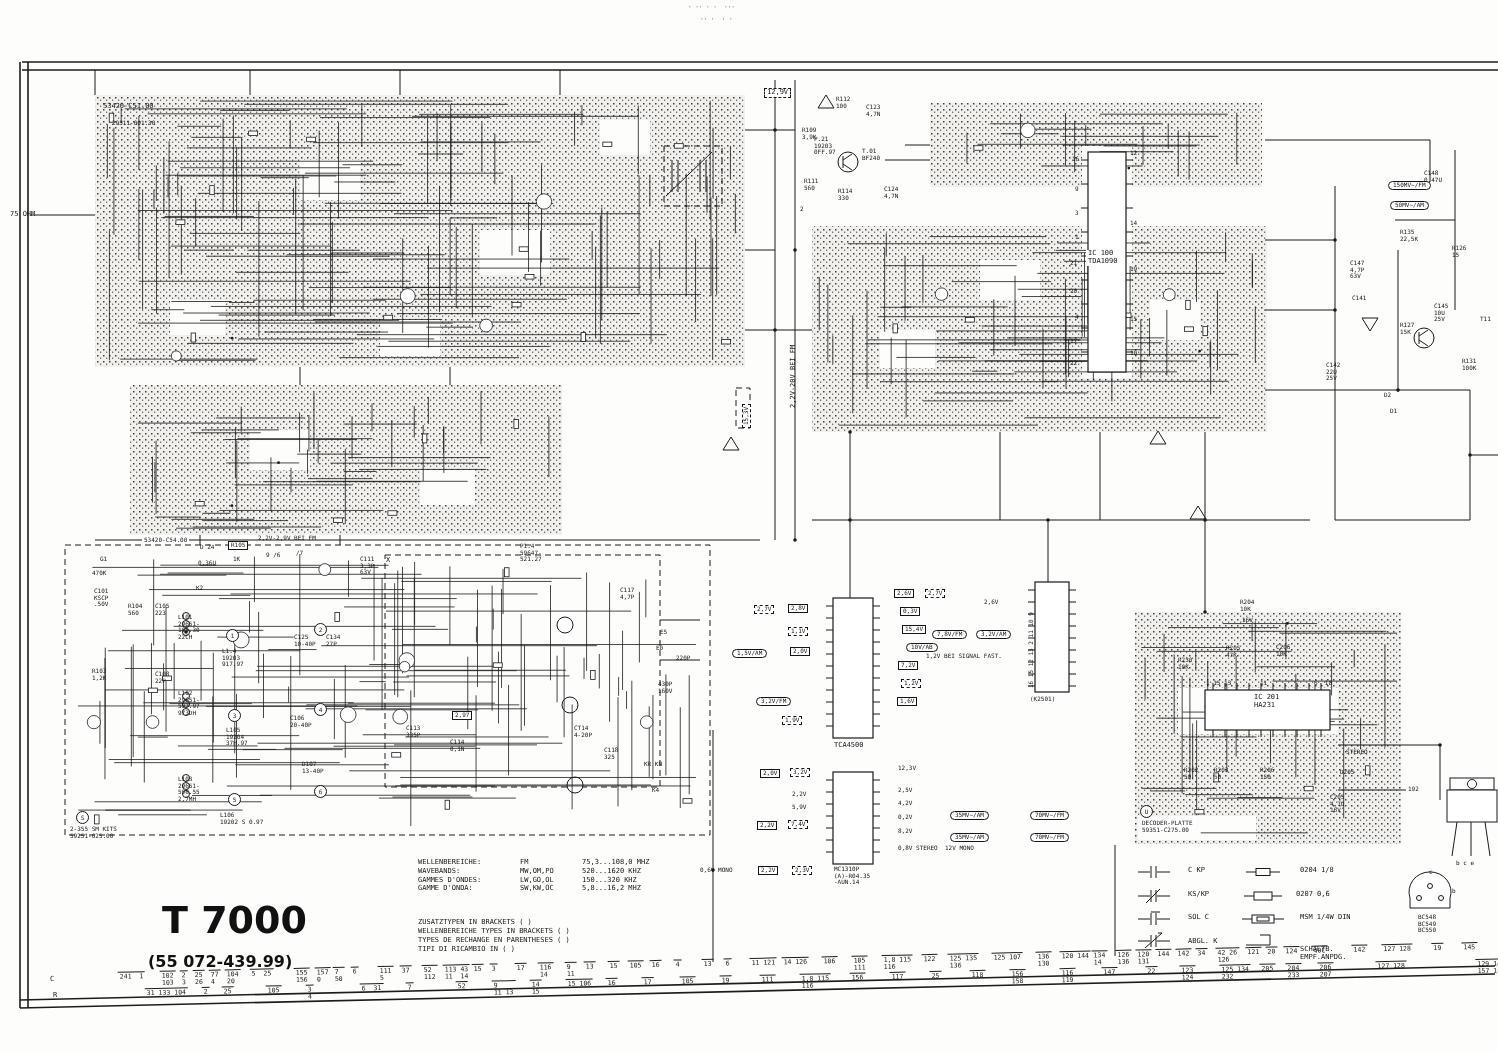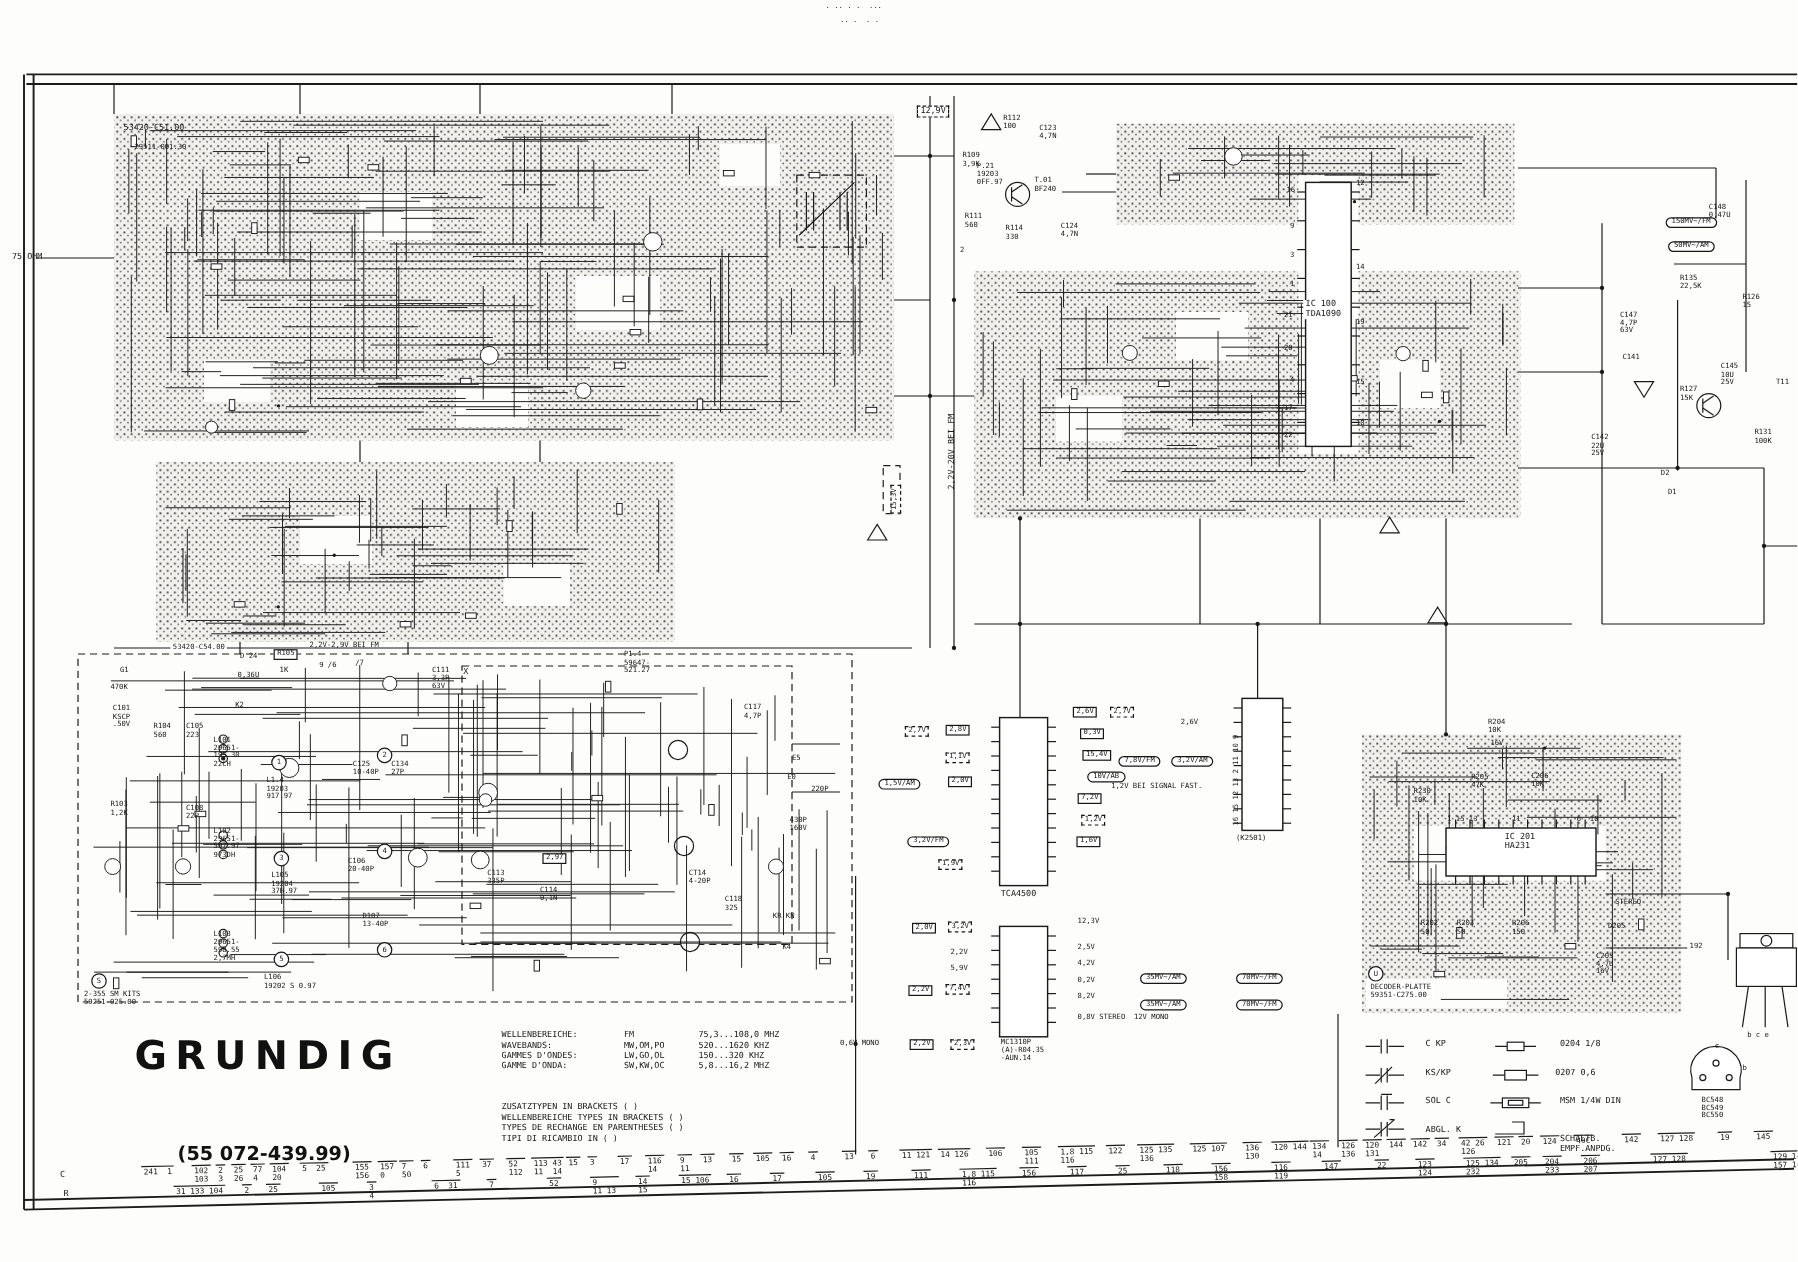--- a/index.html
+++ b/index.html
@@ -854,7 +854,6 @@
       </g>
   </svg>
 
-  <div id="brand">GRUNDIG</div>
   <div id="part">(55 072-439.99)</div>
 
   <div id="spec">

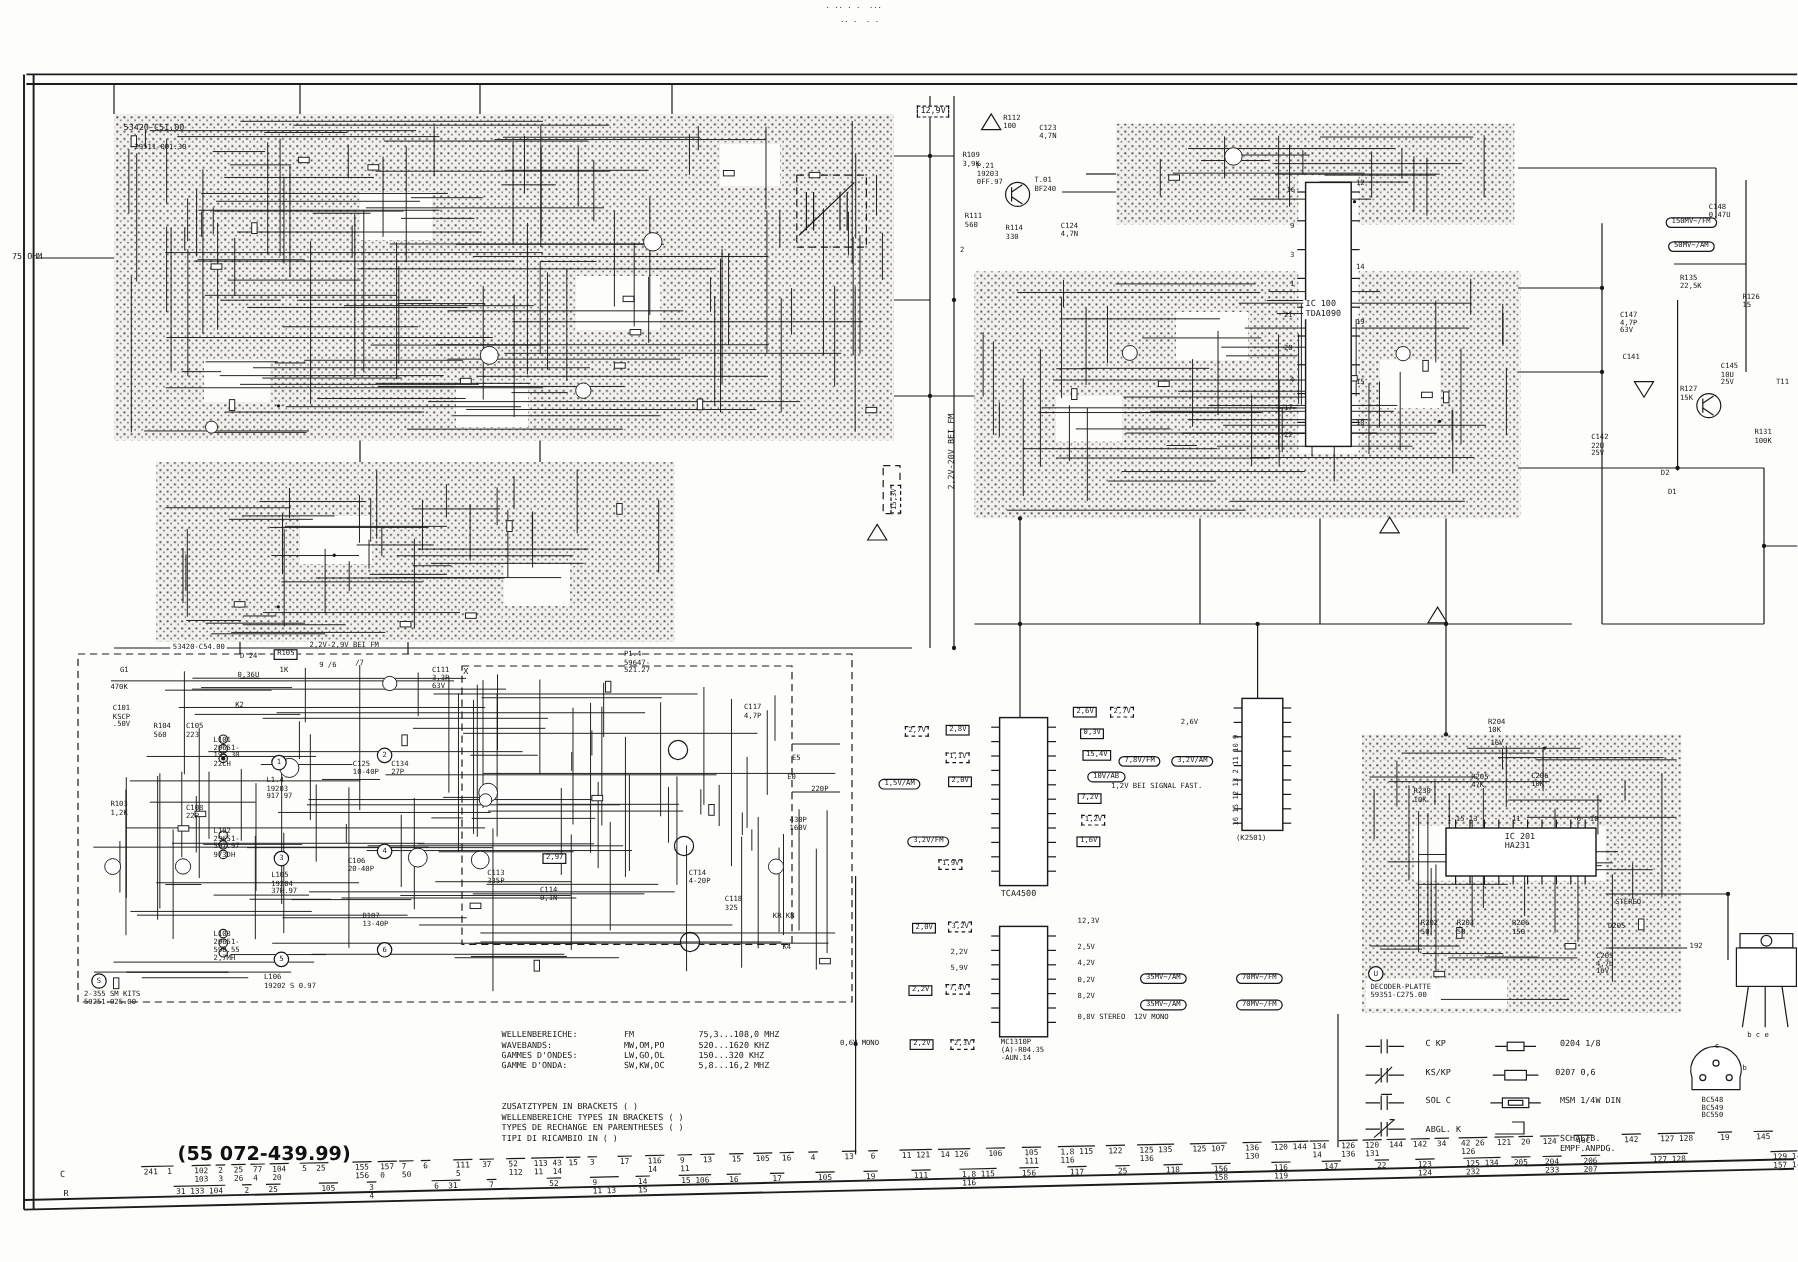--- a/index.html
+++ b/index.html
@@ -854,6 +854,7 @@
       </g>
   </svg>
 
+  <div id="model">T 7000</div>
   <div id="part">(55 072-439.99)</div>
 
   <div id="spec">

